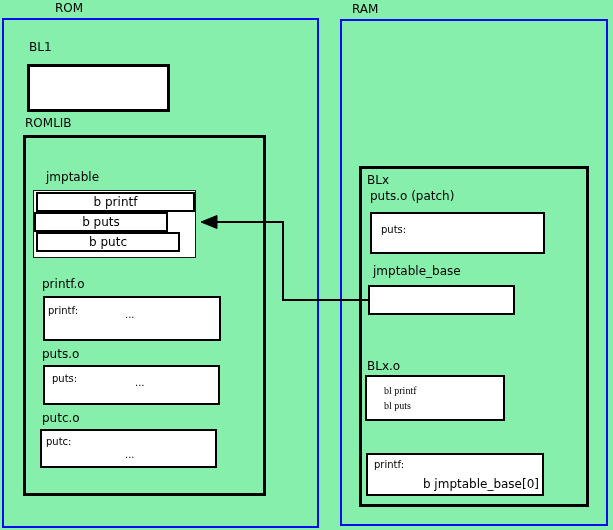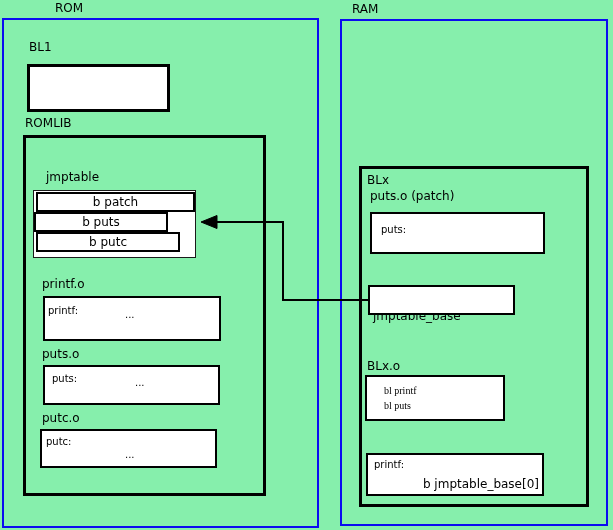--- a/index.html
+++ b/index.html
@@ -81,7 +81,7 @@
 
   <div class="lbl" id="jmptable-label">jmptable</div>
   <div id="jmp-outer"></div>
-  <div class="jmp-row" id="jmp-row-0">b patch</div>
+  <div class="jmp-row" id="jmp-row-0">b printf</div>
   <div class="jmp-row" id="jmp-row-1">b puts</div>
   <div class="jmp-row" id="jmp-row-2">b putc</div>
 

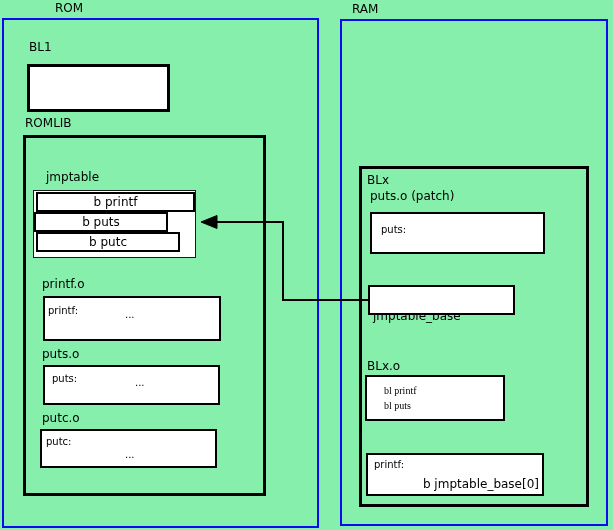--- a/index.html
+++ b/index.html
@@ -52,7 +52,7 @@
   #patch-label{left:370px;top:189px;}
   #patch-box{left:370px;top:212px;width:175px;height:42px;}
   #patch-box .sym{left:9px;top:9px;}
-  #jbase-label{left:373px;top:264px;margin-top:45px;}
+  #jbase-label{left:373px;top:264px;}
   #jbase-box{left:368px;top:285px;width:147px;height:30px;}
   #blxo-label{left:367px;top:359px;}
   #blxo-box{left:365px;top:375px;width:140px;height:46px;font-family:Liberation Serif, serif;}

